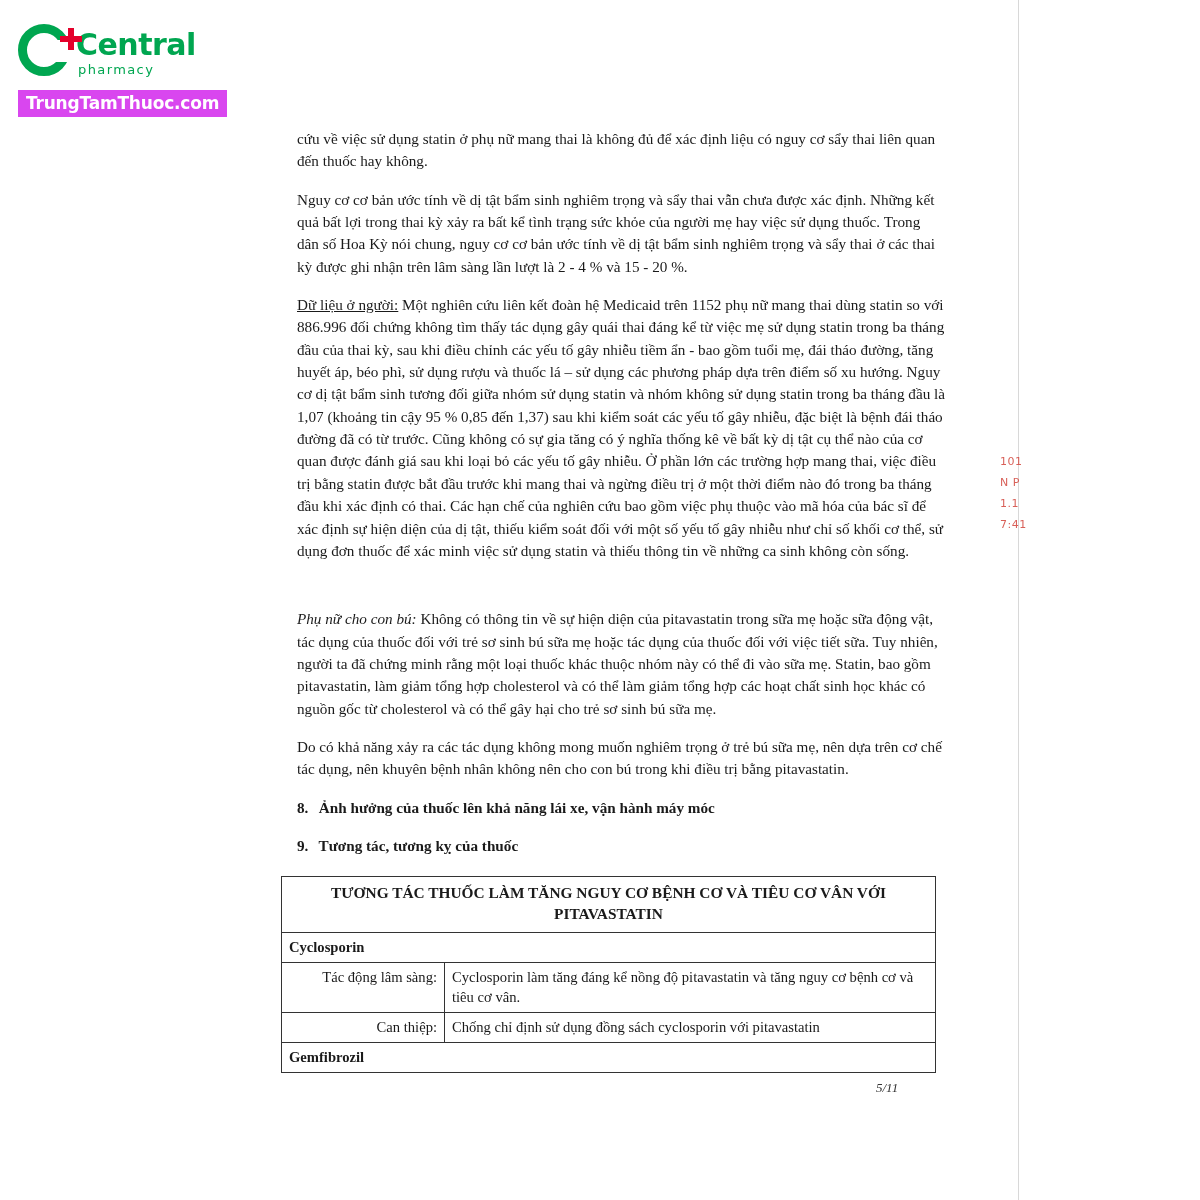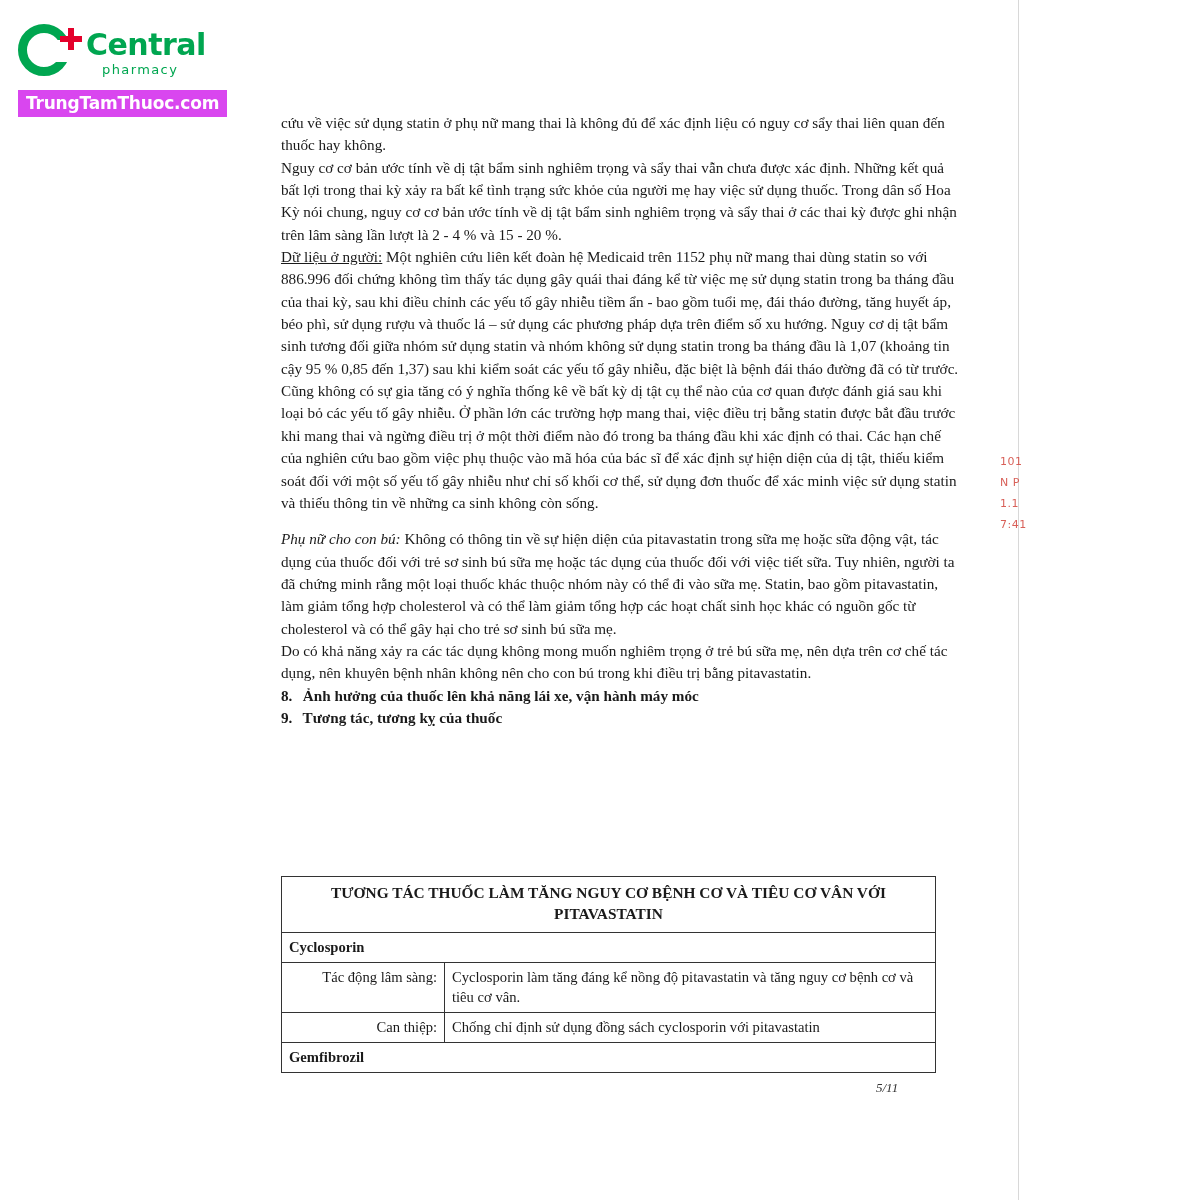--- a/index.html
+++ b/index.html
@@ -26,7 +26,6 @@
   #logo-row {
     display: flex;
     align-items: center;
-    gap: 10px;
   }
   #logo-mark {
     width: 58px;

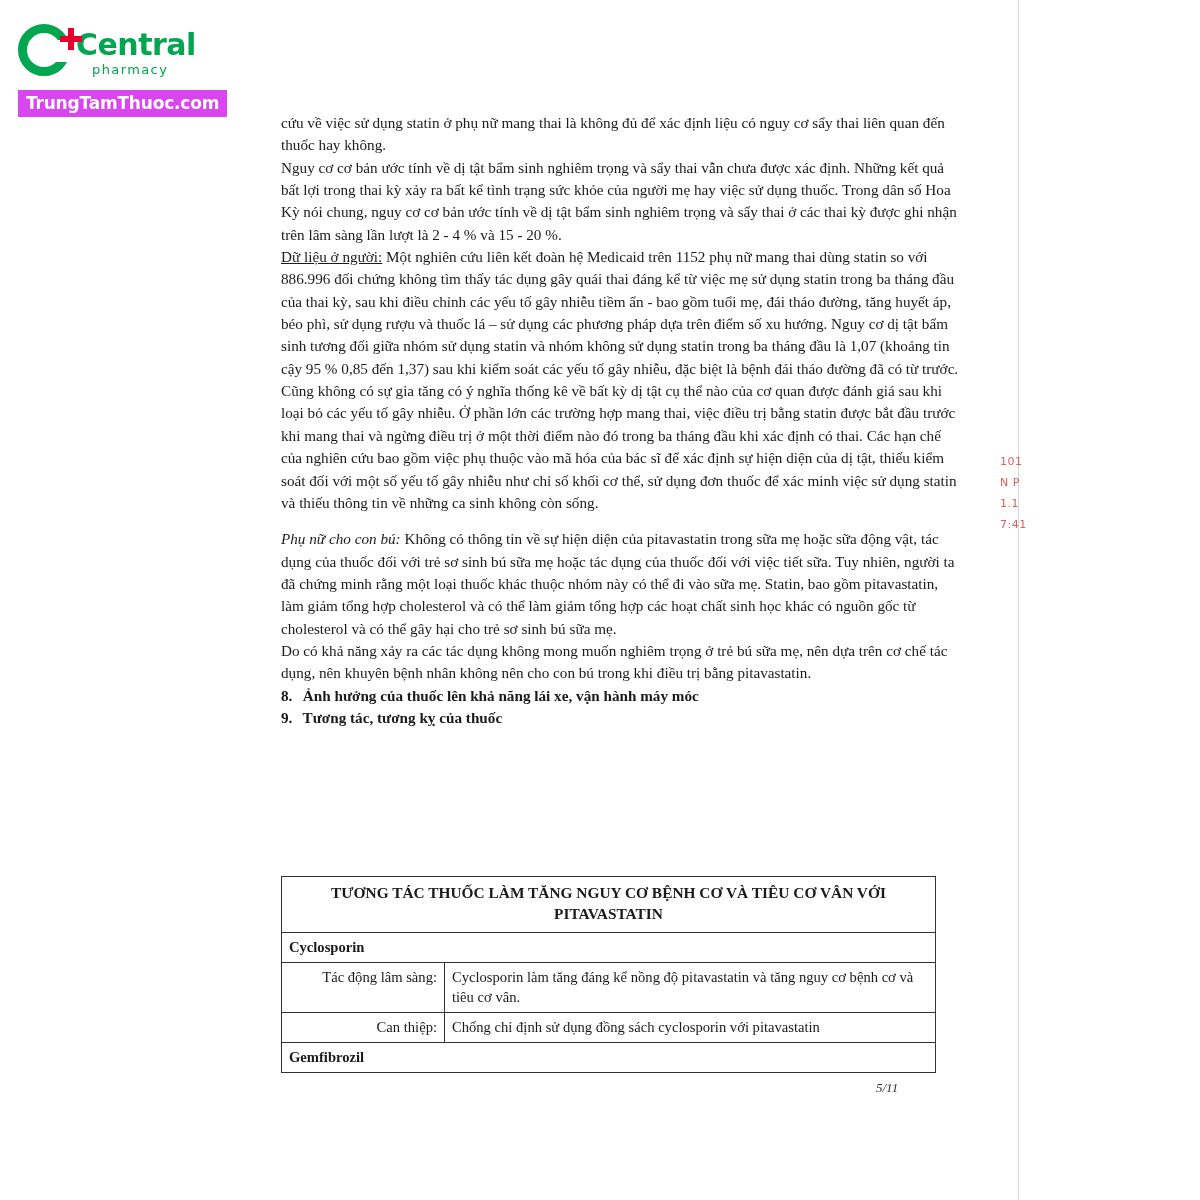--- a/index.html
+++ b/index.html
@@ -81,7 +81,7 @@
     font-size: 13px;
     color: #00a650;
     margin-top: 3px;
-    margin-left: 16px;
+    margin-left: 2px;
     letter-spacing: 1.4px;
   }
   #logo-banner {

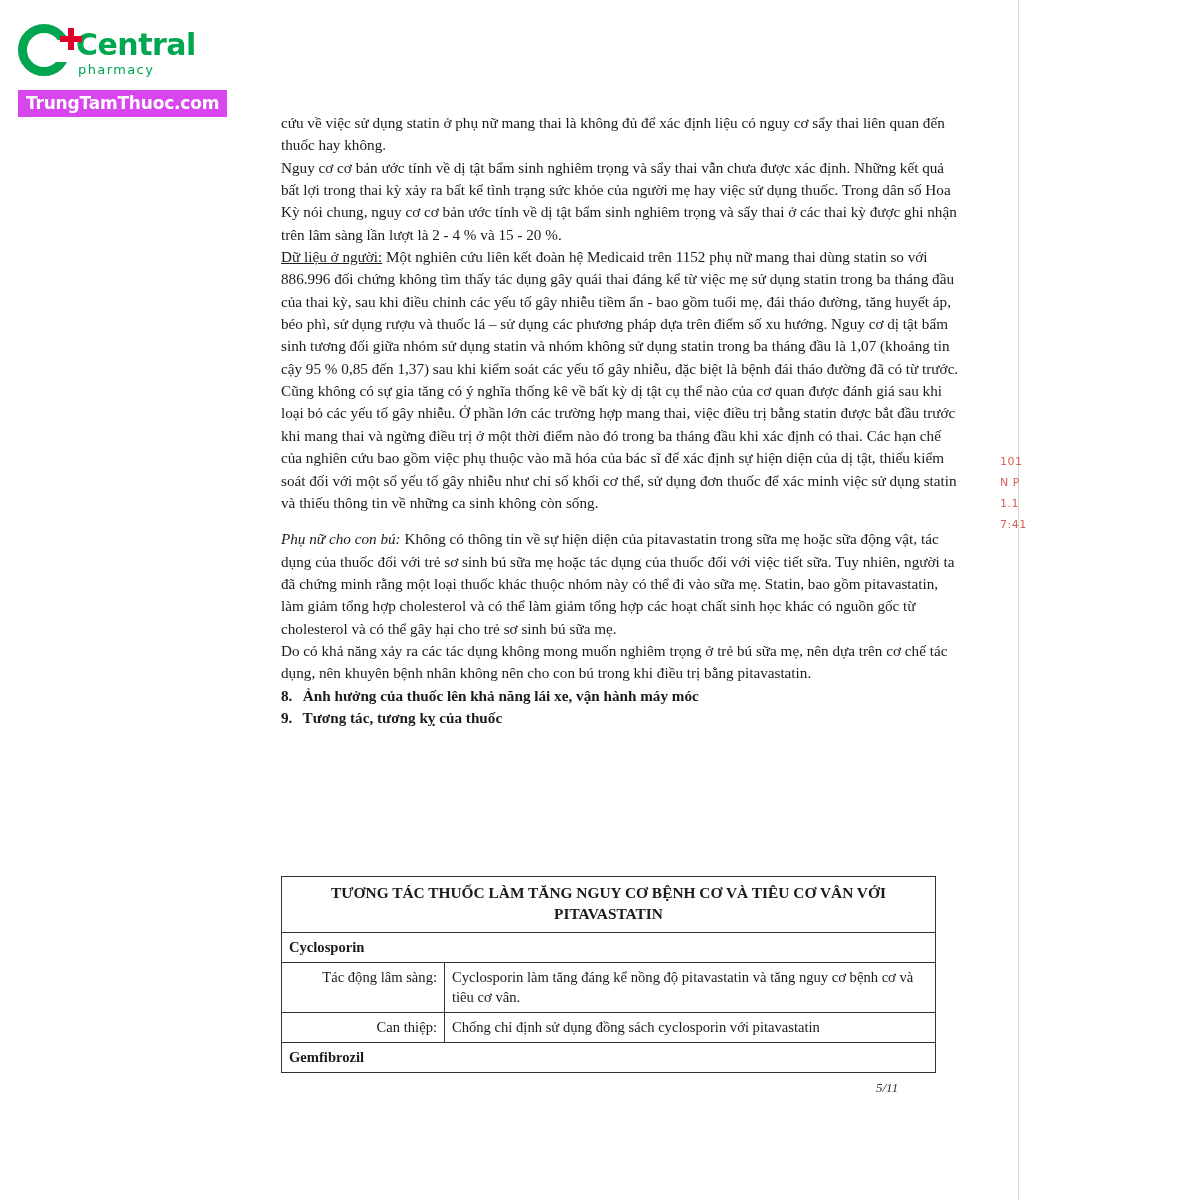--- a/index.html
+++ b/index.html
@@ -107,7 +107,7 @@
     text-align: left;
   }
   #doc-body p {
-    margin: 0;
+    margin: 16px;
   }
   .para-gap {
     height: 14px;

